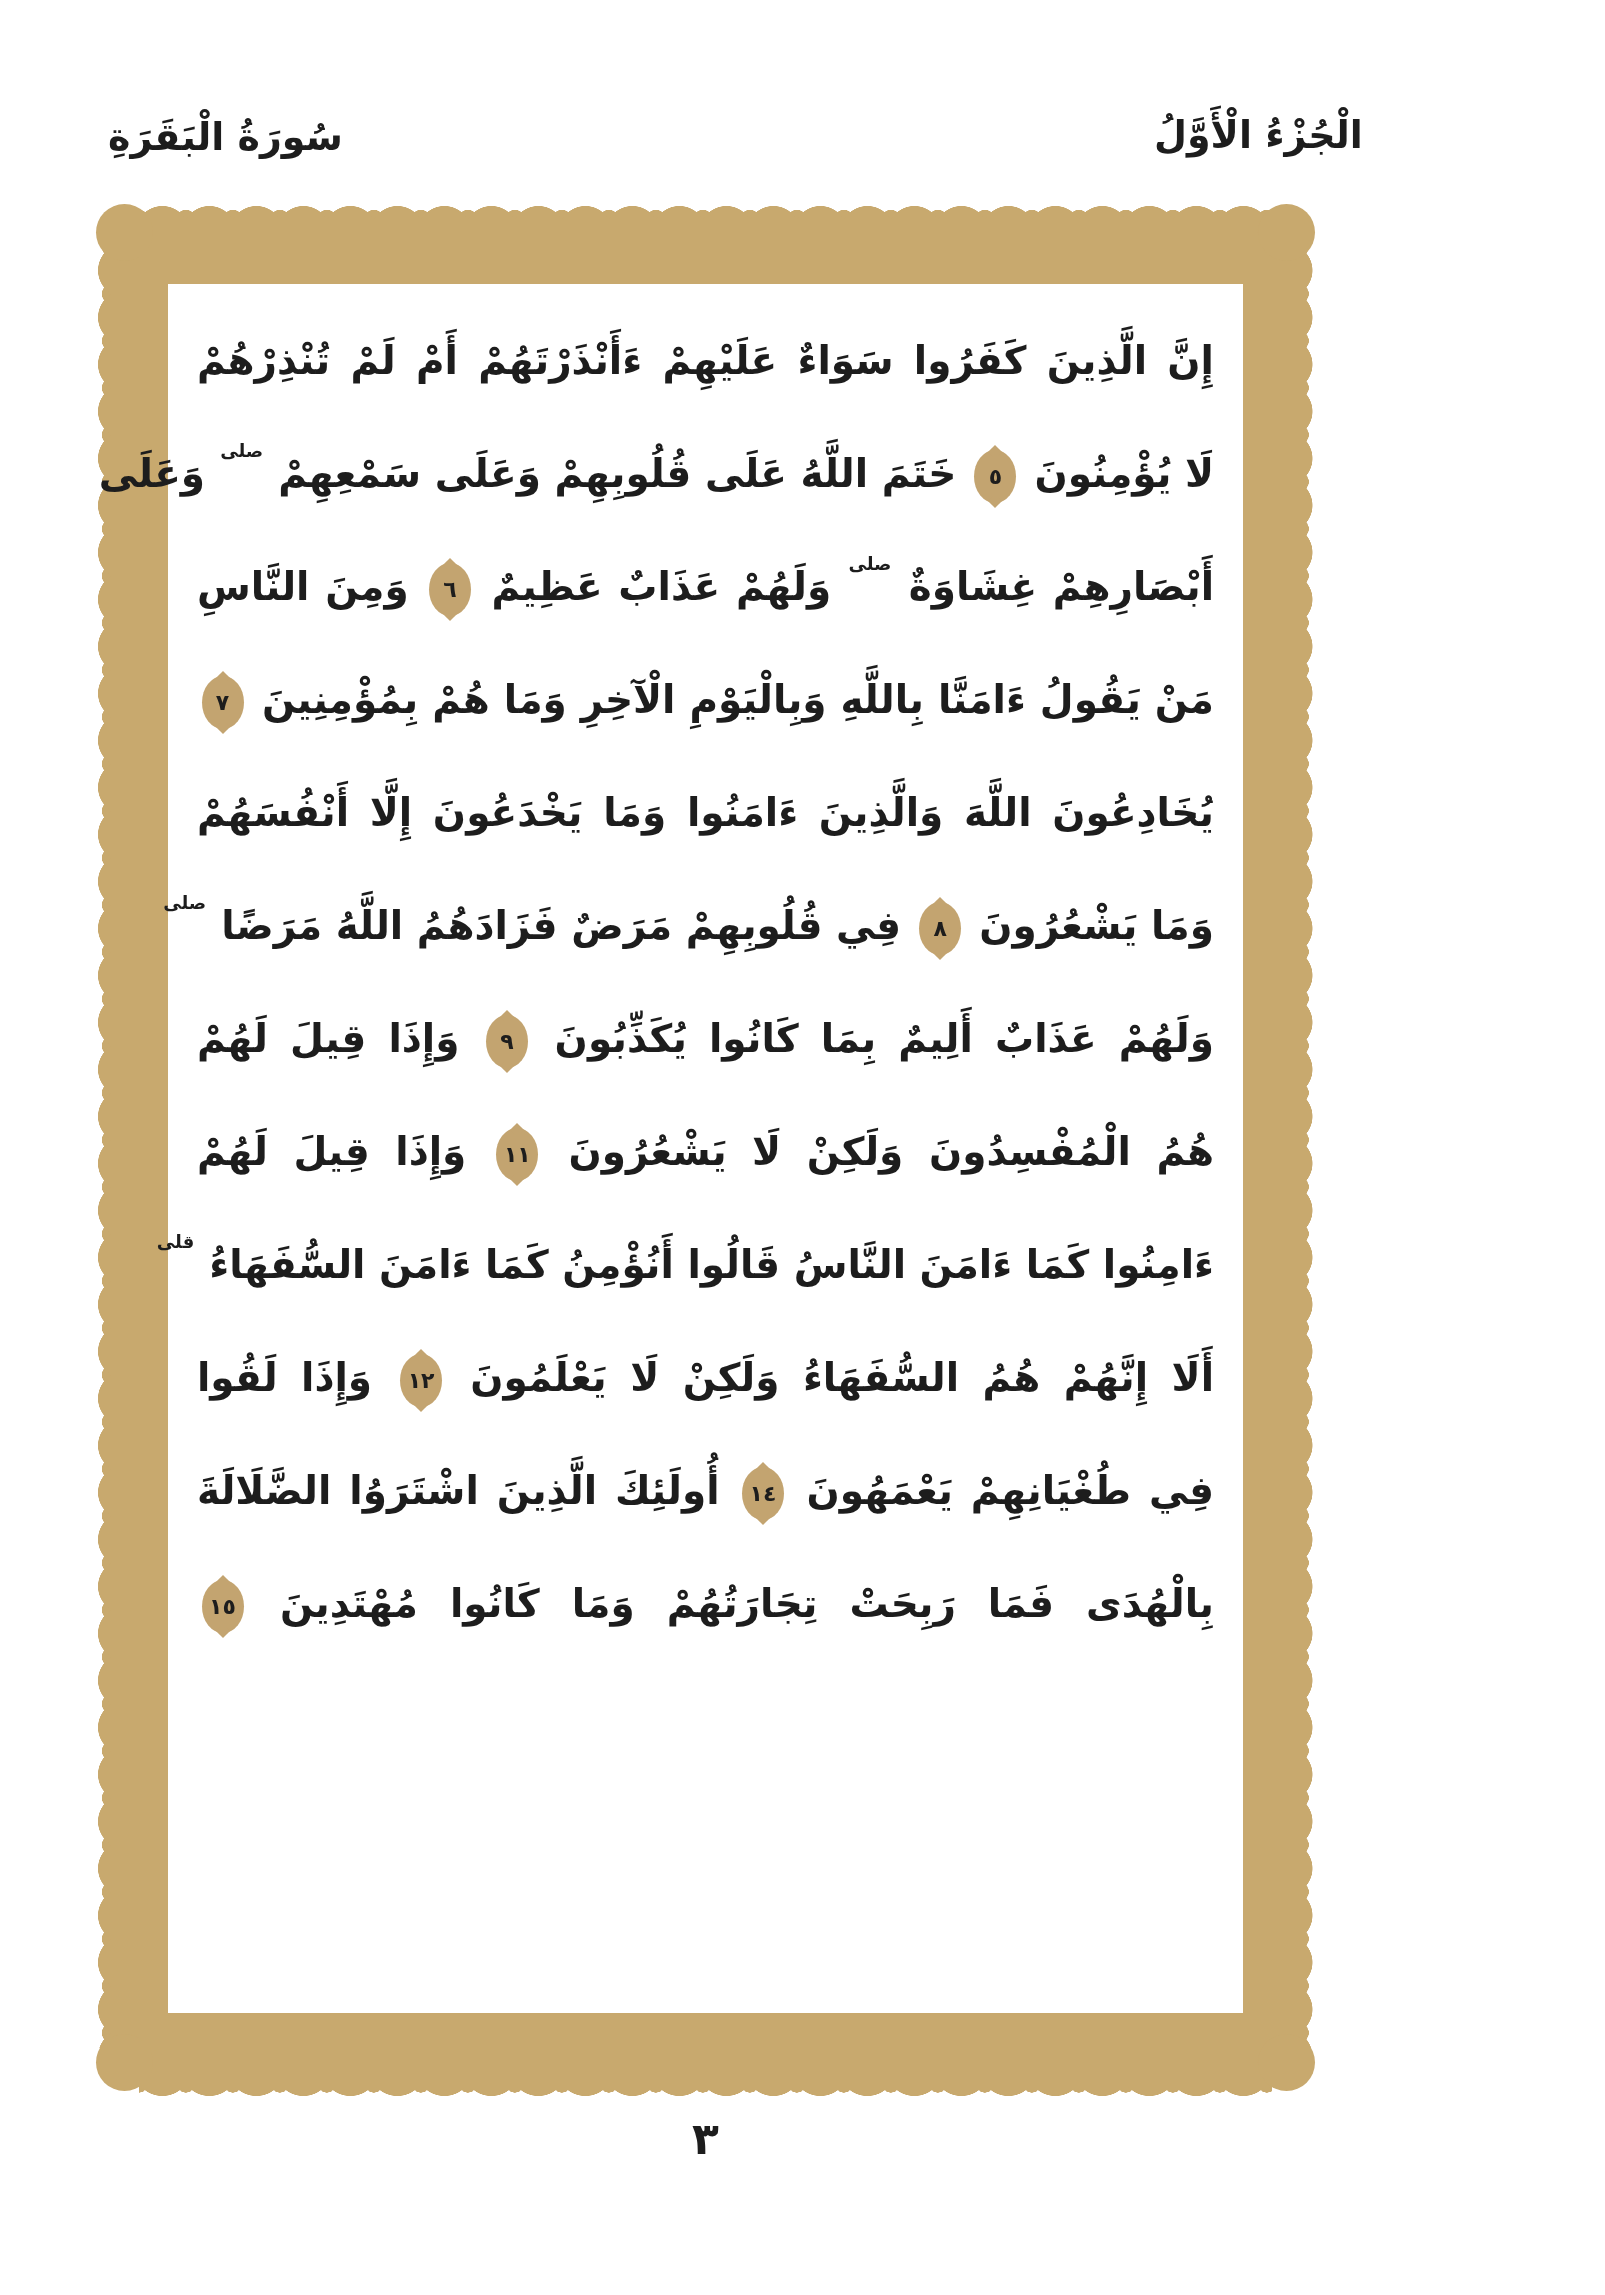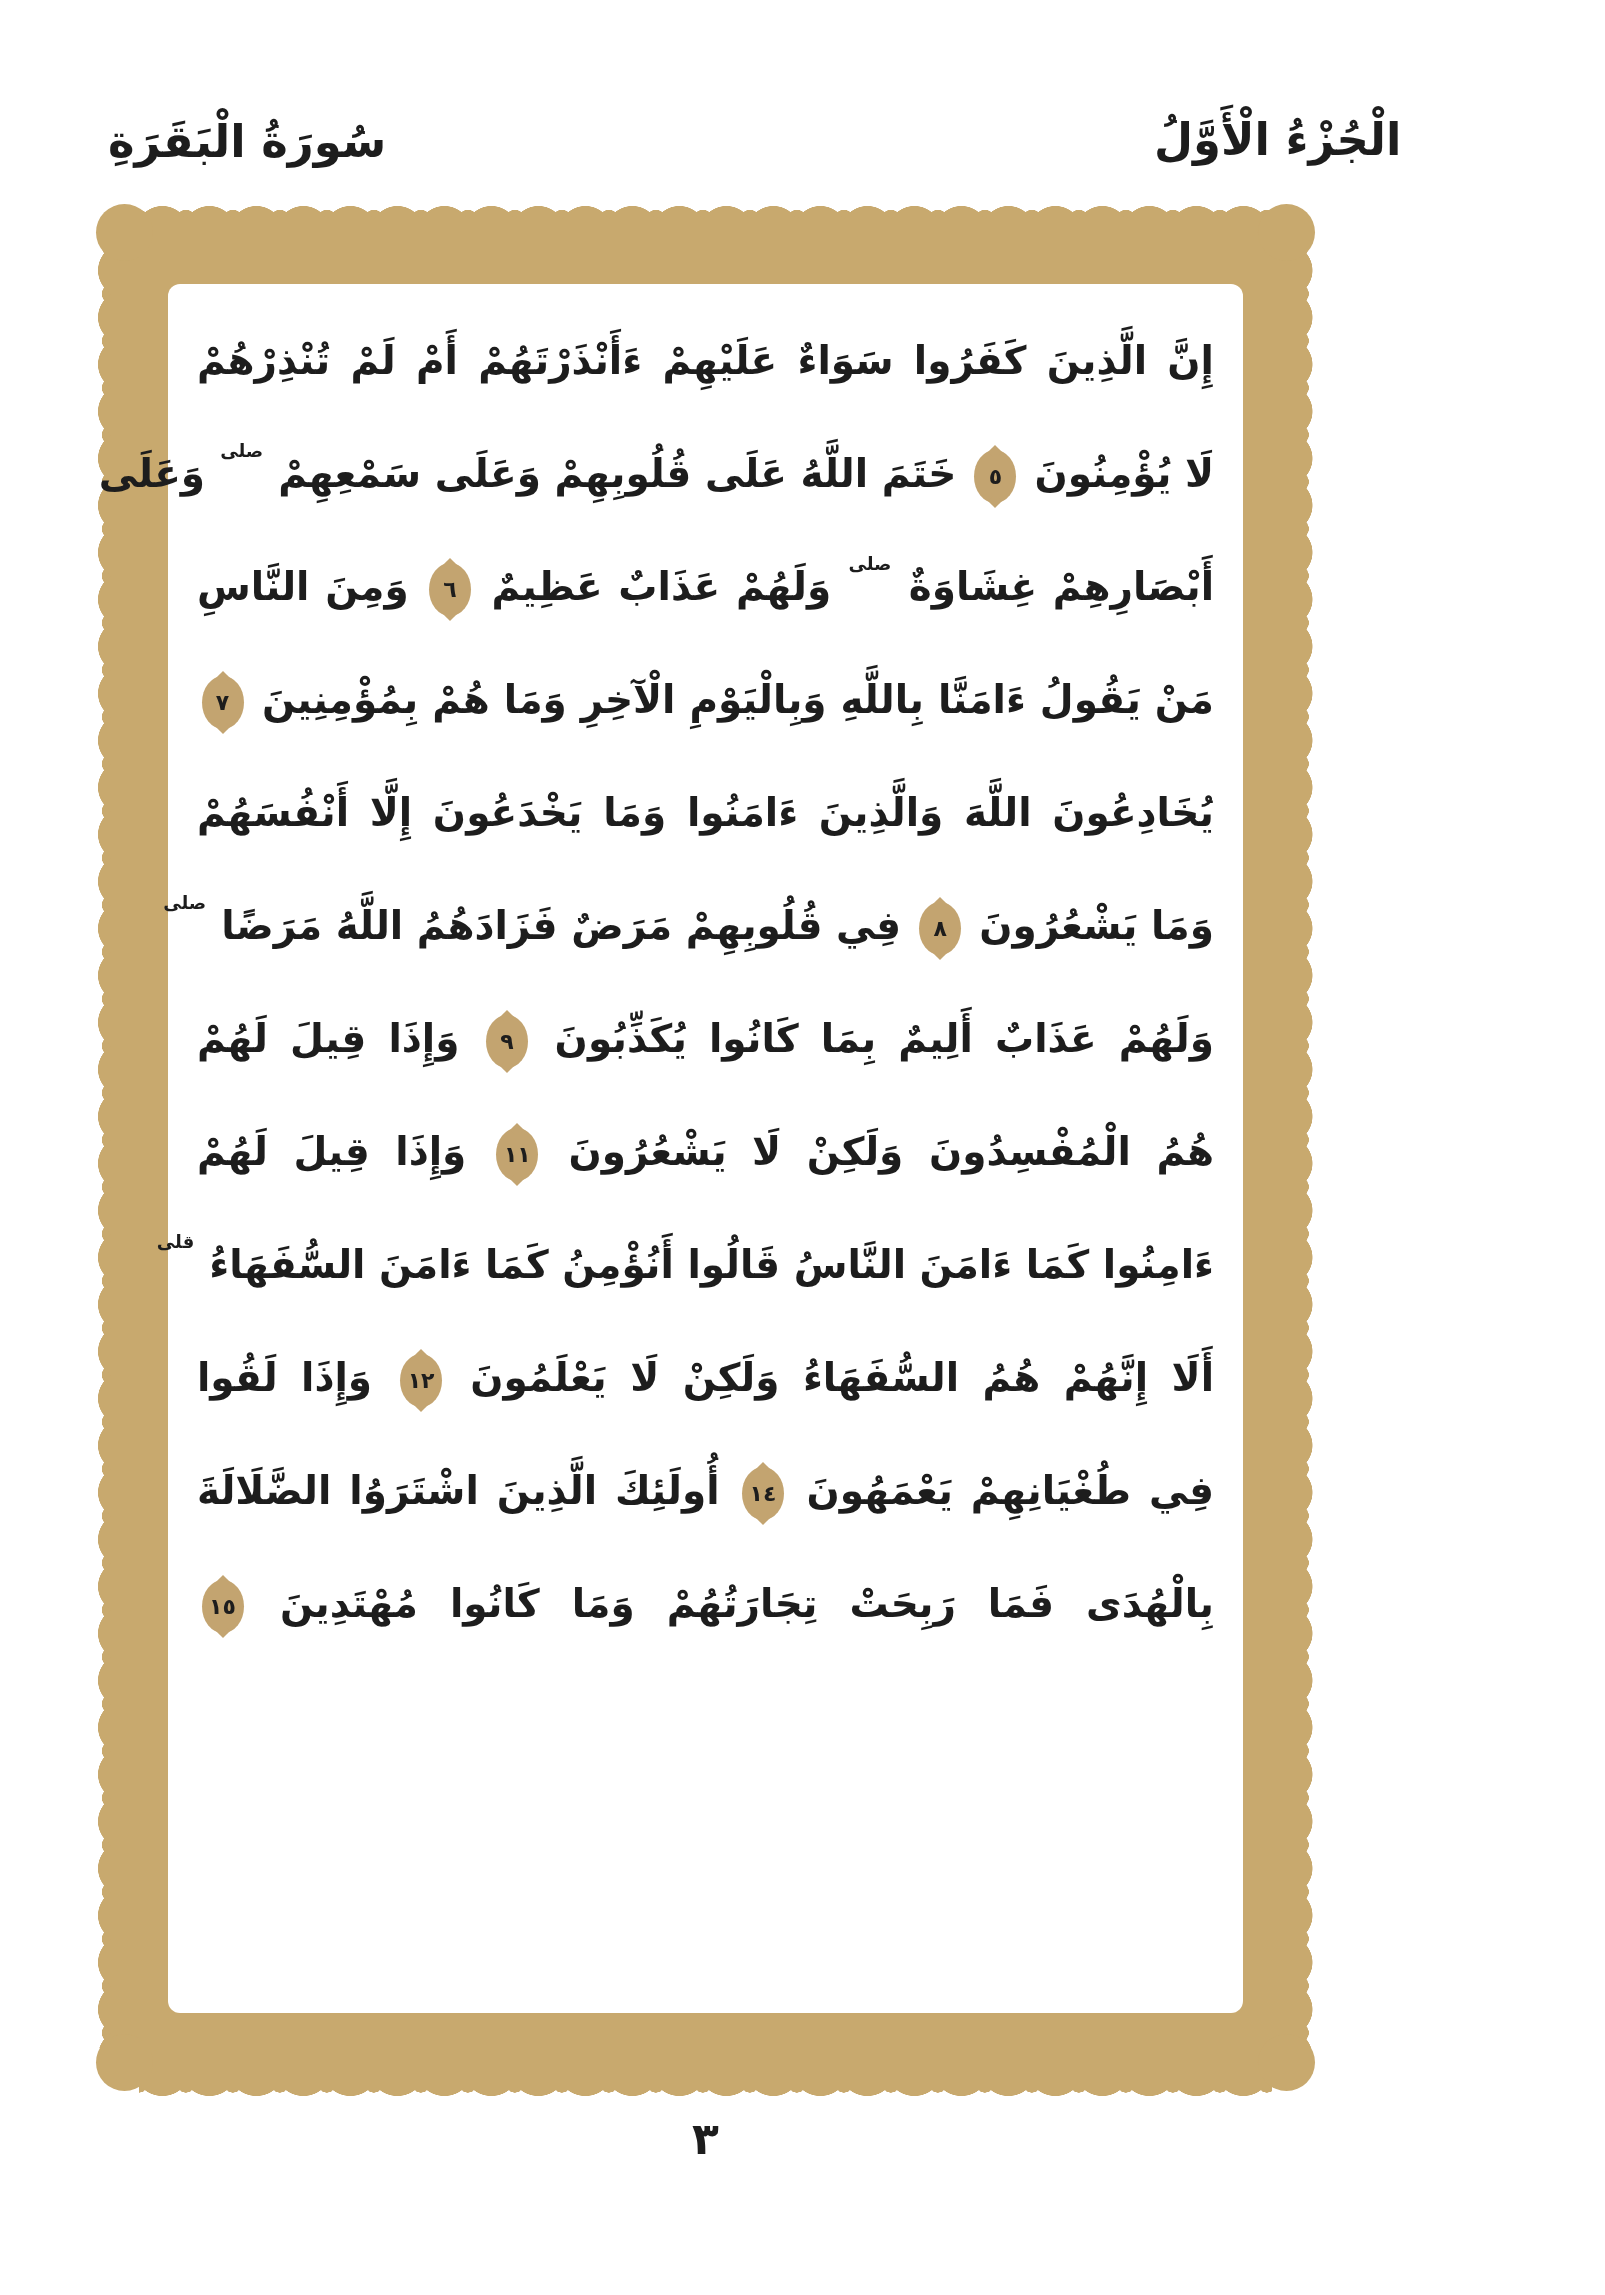--- a/index.html
+++ b/index.html
@@ -15,7 +15,7 @@
     background:var(--paper);overflow:hidden;color:var(--ink);
   }
   .hdr{
-    position:absolute;direction:rtl;font-size:45px;font-weight:bold;
+    position:absolute;direction:rtl;font-size:38px;font-weight:bold;
     color:var(--ink);white-space:nowrap;
   }
   .hdr-left{left:108px;top:115px;}

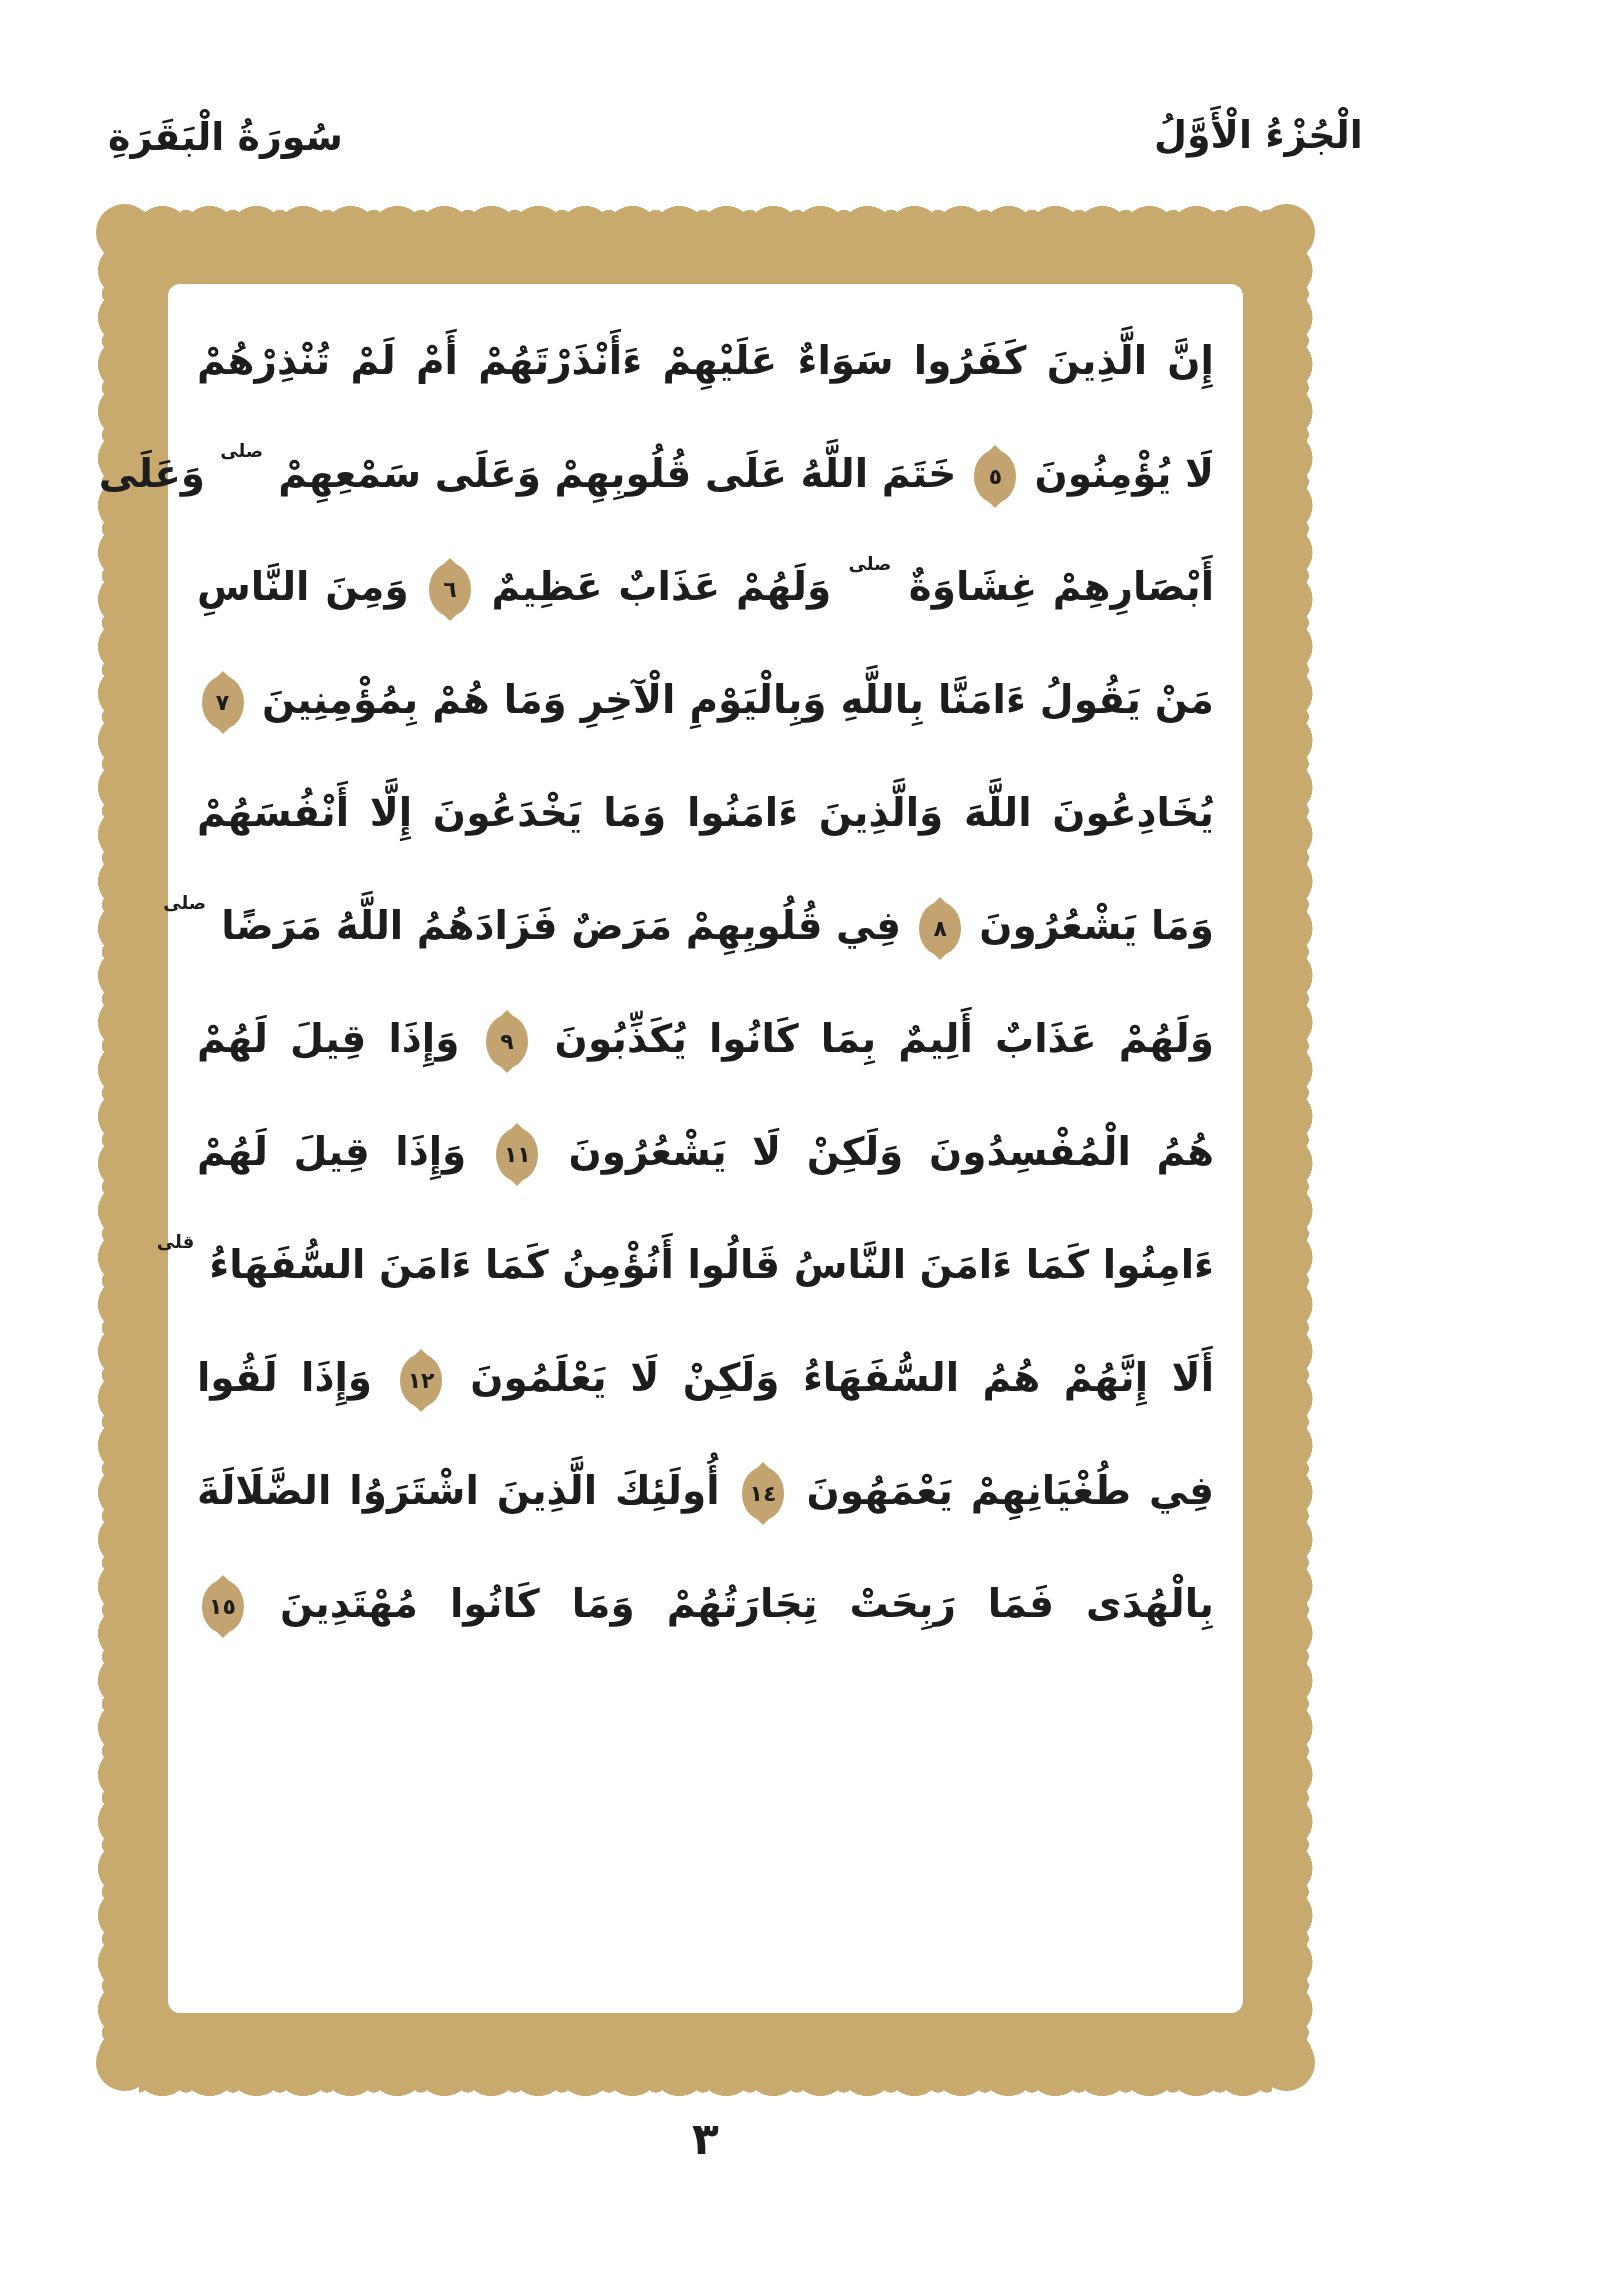--- a/index.html
+++ b/index.html
@@ -29,7 +29,6 @@
   .inner{
     position:absolute;left:49px;top:57px;right:49px;bottom:55px;
     background:var(--paper);
-    border-radius:12px;
   }
   .edge{position:absolute;}
   .edge-top{

